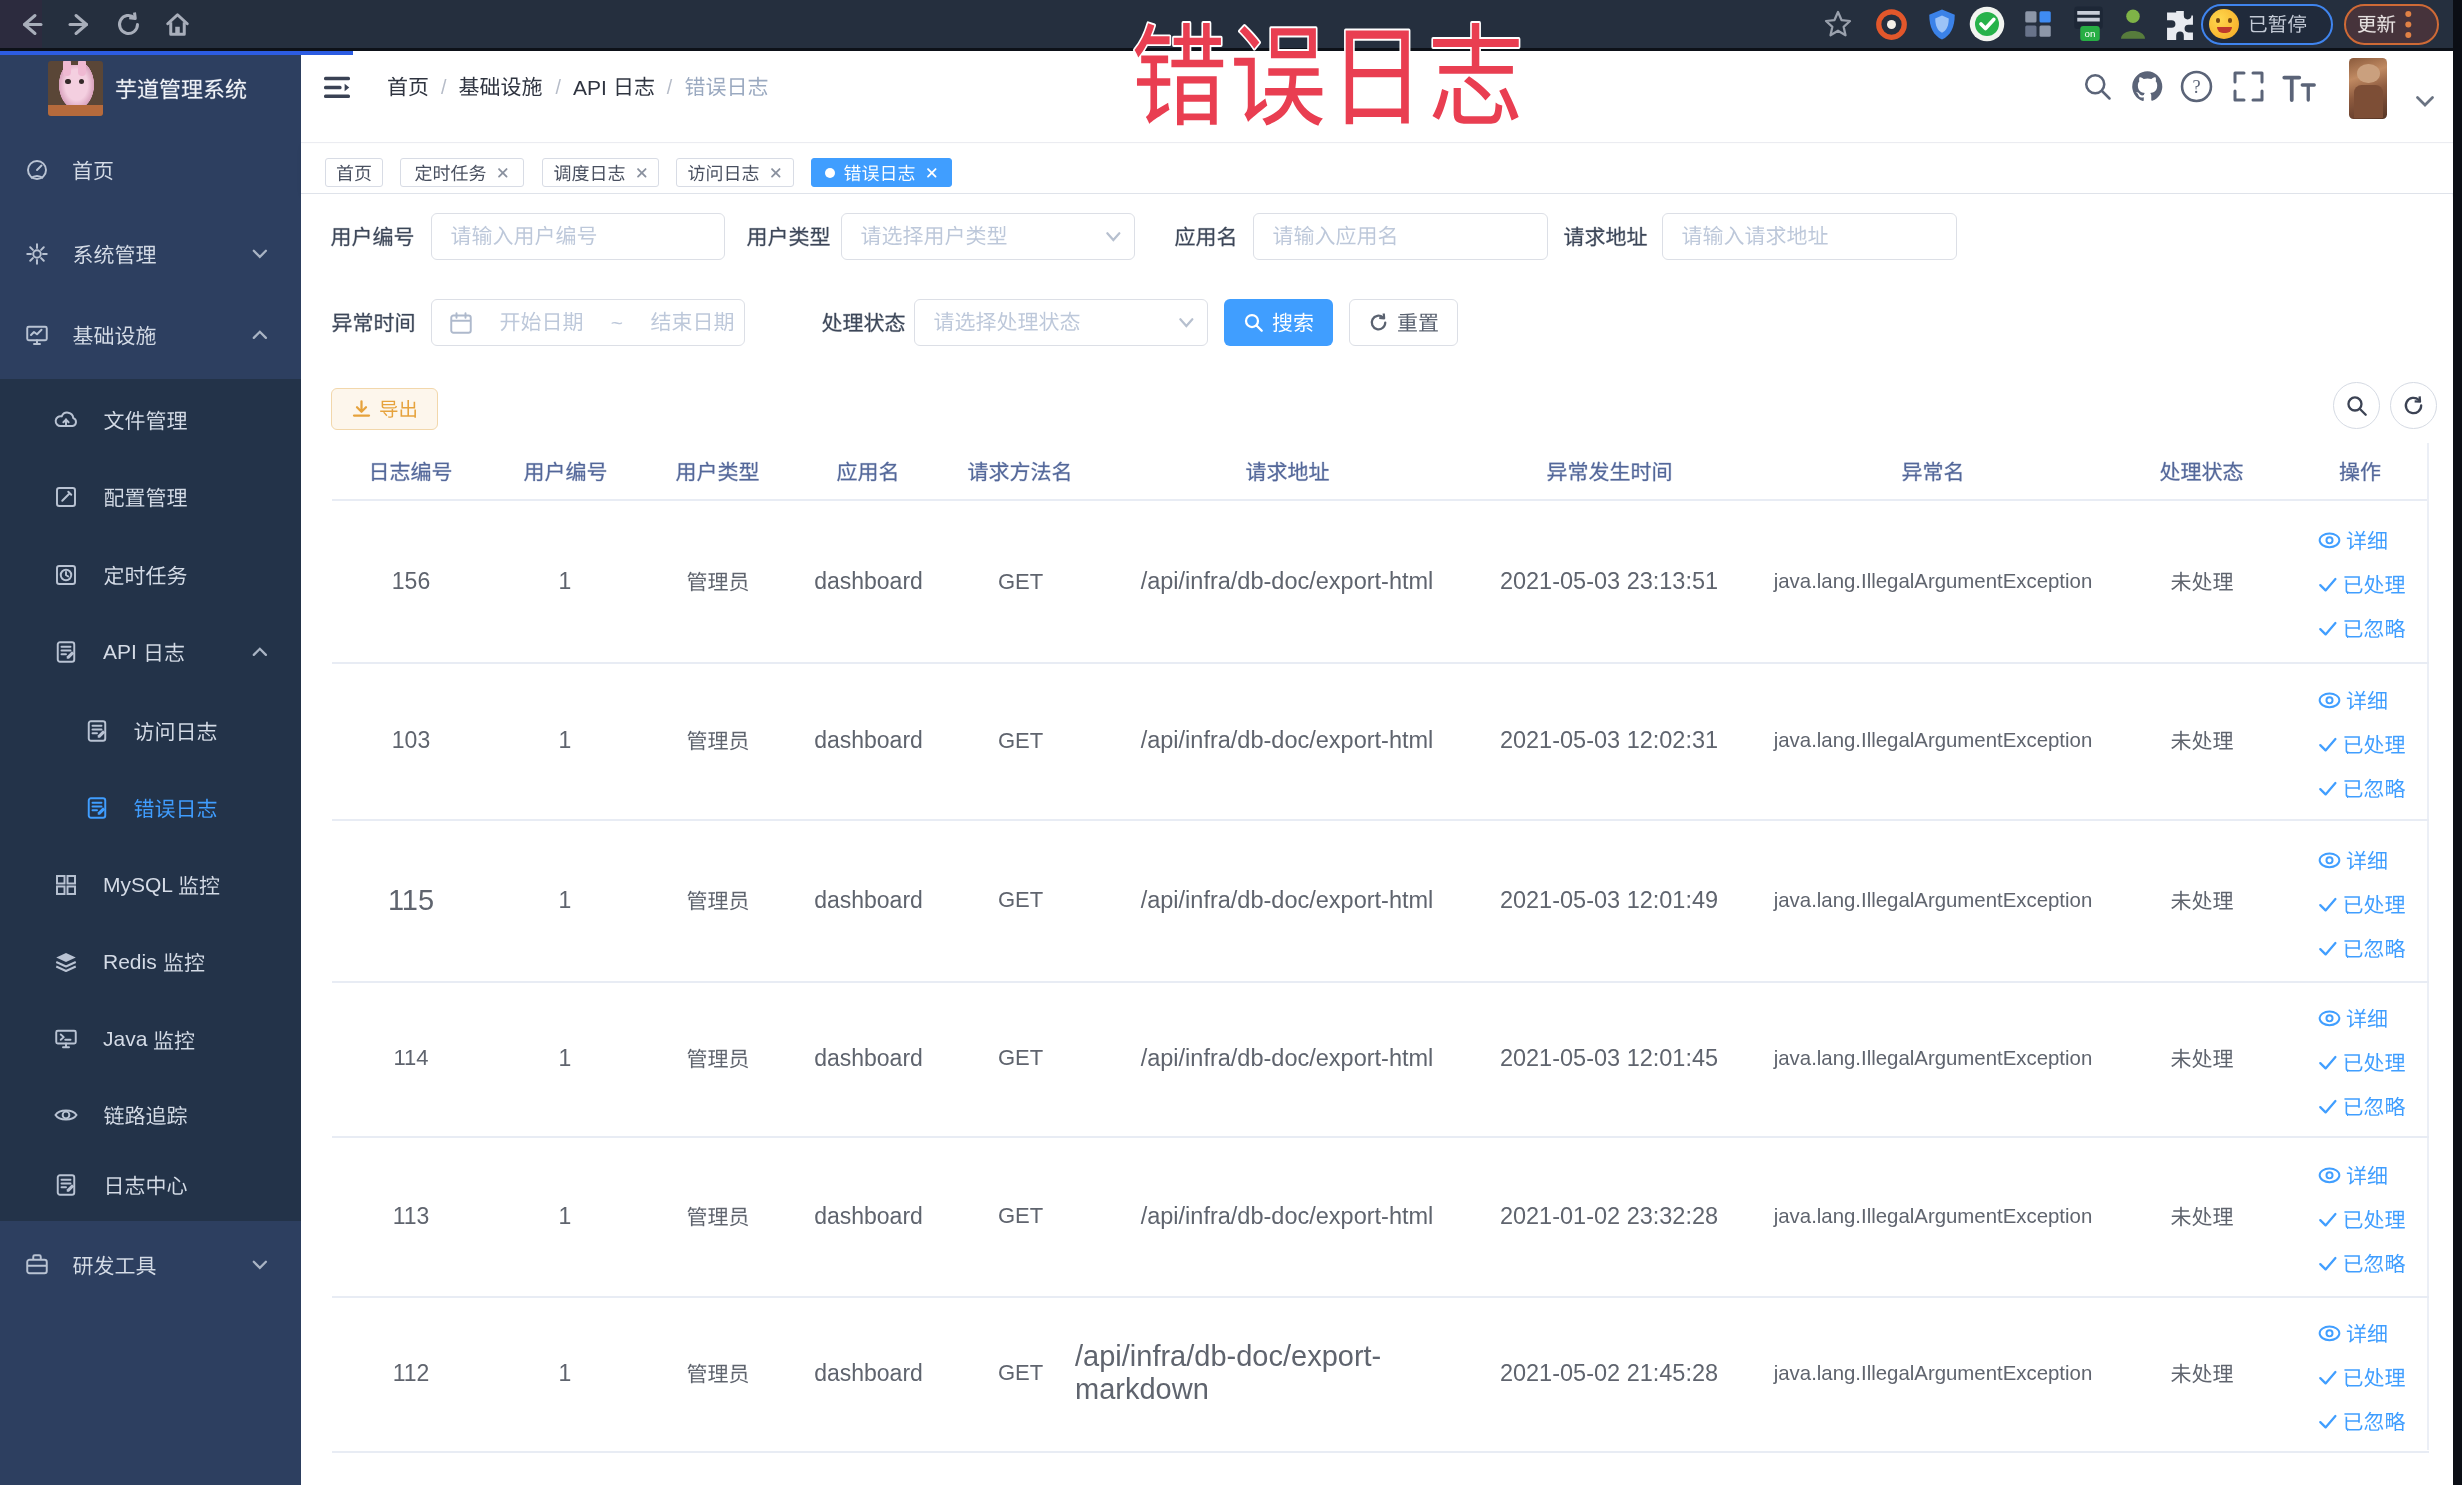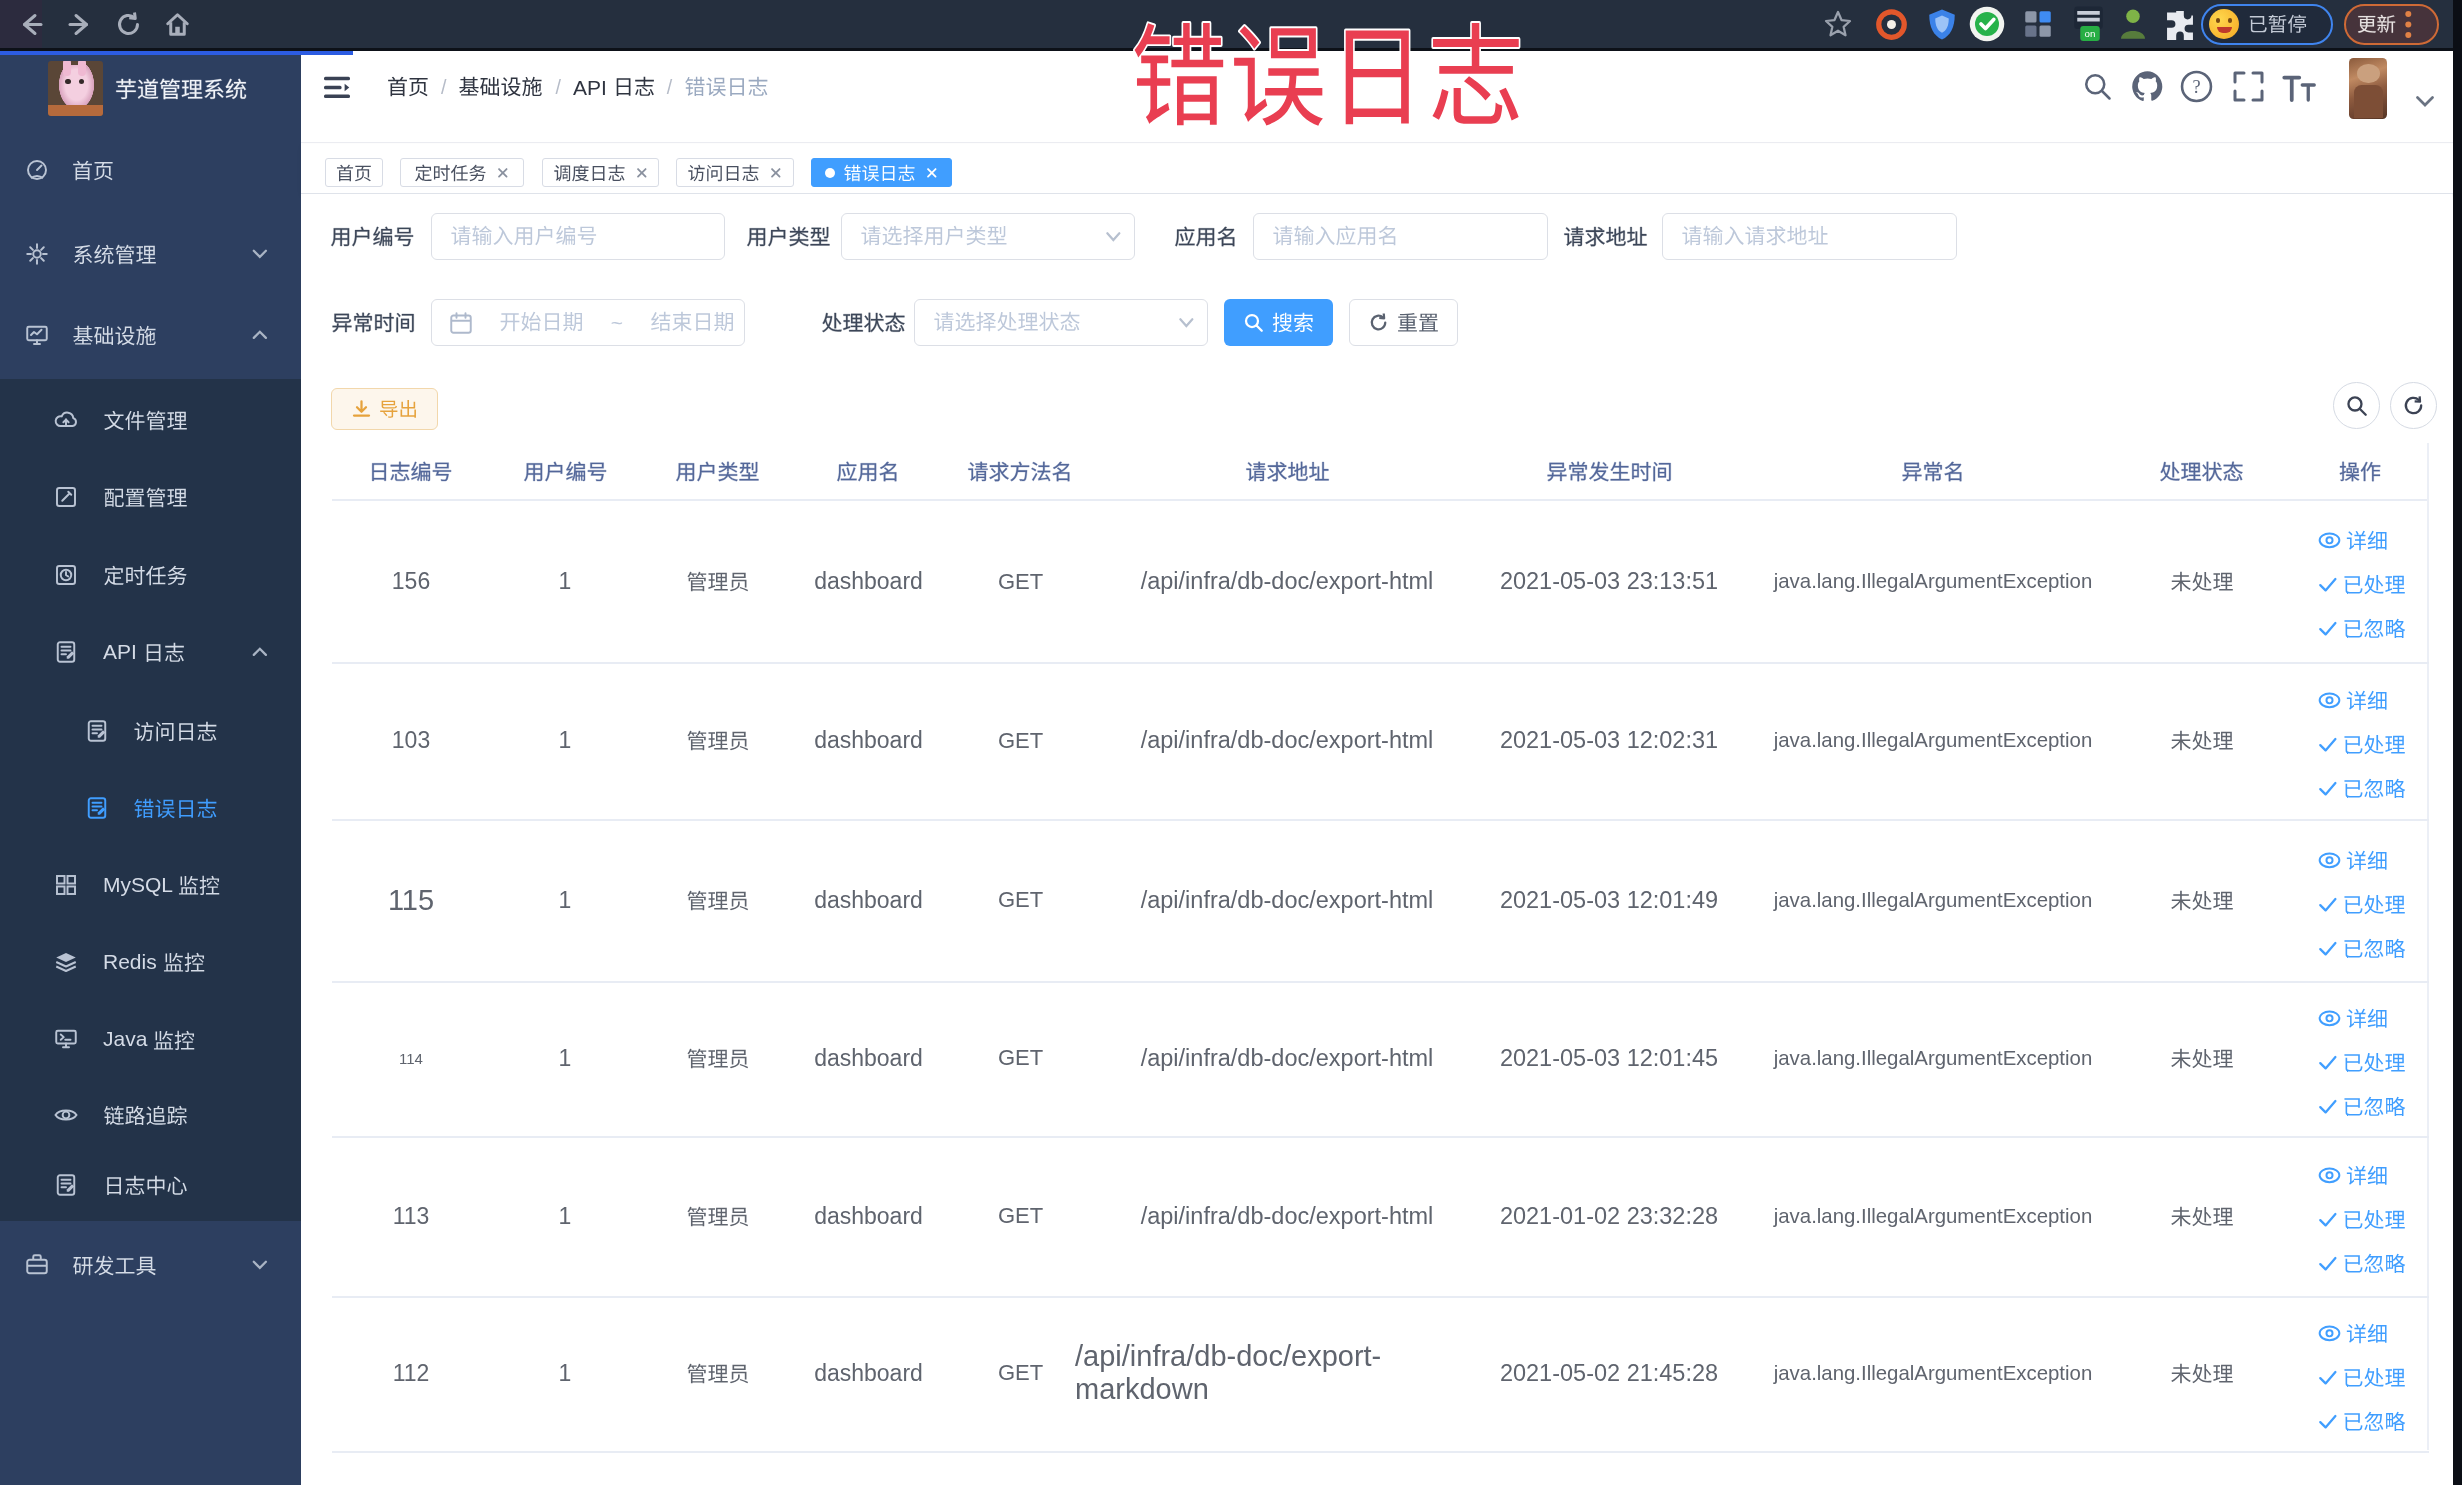--- a/index.html
+++ b/index.html
@@ -1238,7 +1238,7 @@
       </span>
     </span>
     <div class="row-line" style="top:538px"></div>
-    <div class="cell" style="left:22px;top:538px;width:114px;height:154px;font-size:15px">114</div>
+    <div class="cell" style="left:22px;top:538px;width:114px;height:154px;font-size:22px">114</div>
     <div class="cell" style="left:195px;top:538px;width:76px;height:154px;font-size:23px">1</div>
     <div class="cell" style="left:325px;top:538px;width:121px;height:154px;font-size:21px">
       <svg class="cj" style="width:64px;height:21px;" viewBox="0 -880 3000 1000">

